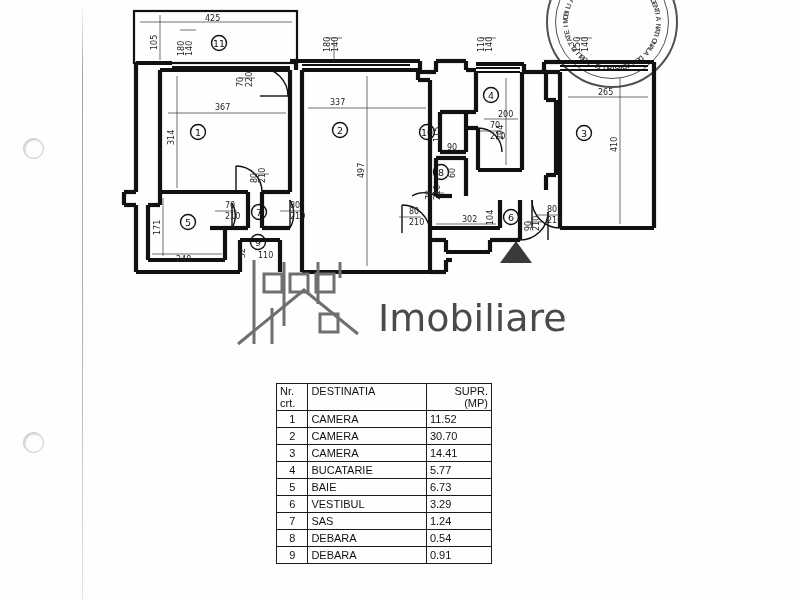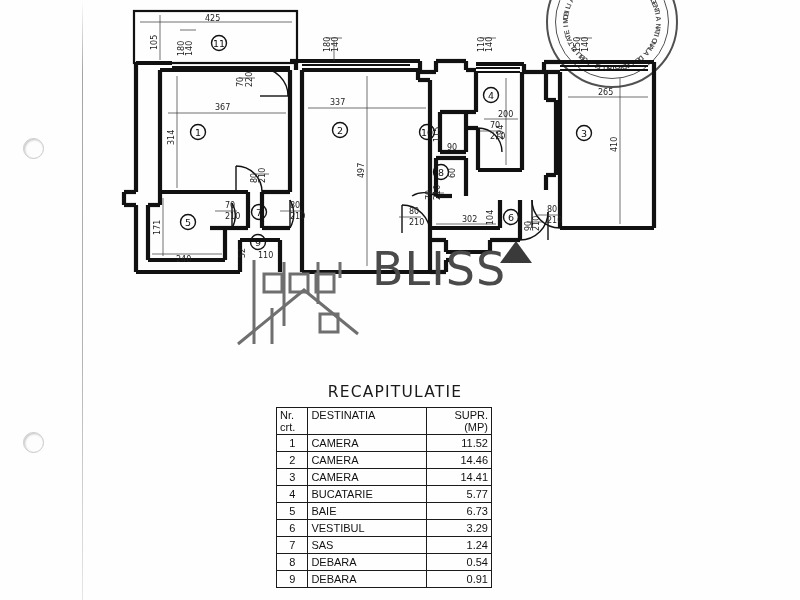--- a/index.html
+++ b/index.html
@@ -422,7 +422,6 @@
         <rect x="88" y="66" width="18" height="18"></rect>
       </g>
     </svg>
-    <div class="wm-title">BLISS</div>
   </div>
 
   <div class="recap">

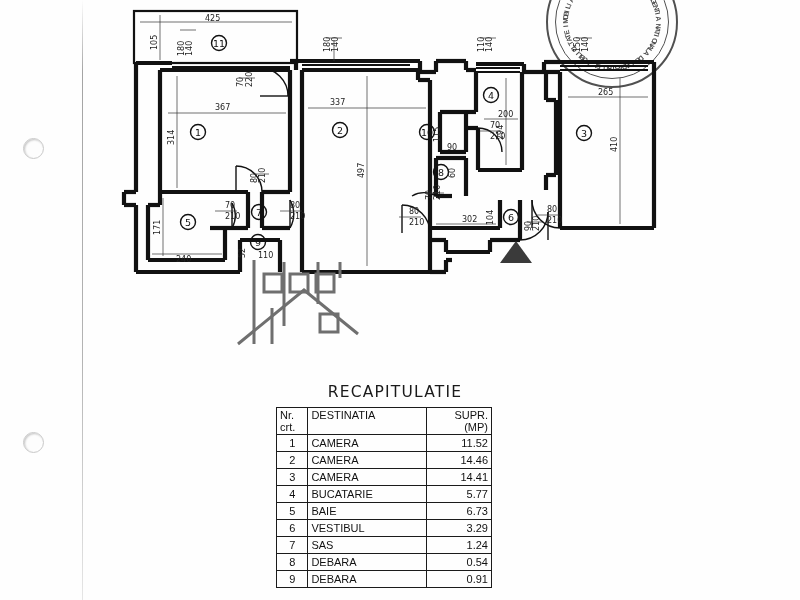--- a/index.html
+++ b/index.html
@@ -422,6 +422,7 @@
         <rect x="88" y="66" width="18" height="18"></rect>
       </g>
     </svg>
+    <div class="wm-sub">Imobiliare</div>
   </div>
 
   <div class="recap">

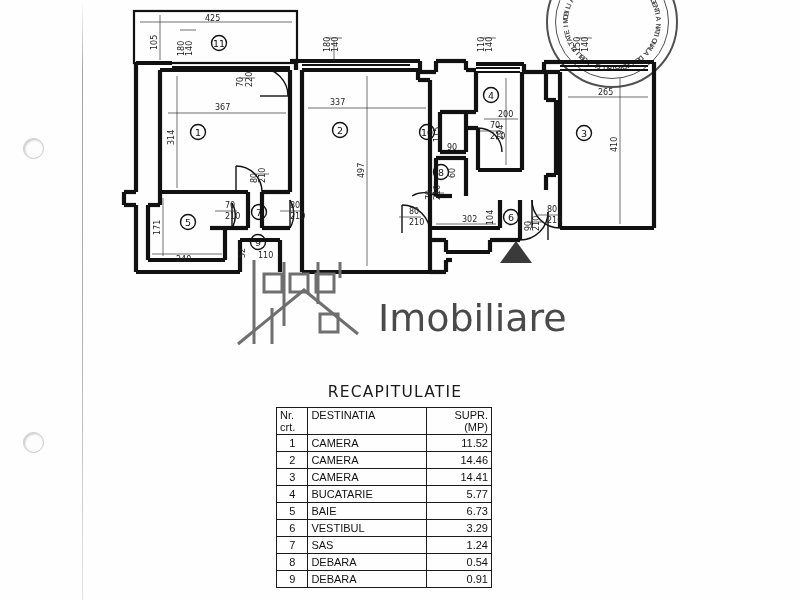--- a/index.html
+++ b/index.html
@@ -426,7 +426,6 @@
   </div>
 
   <div class="recap">
-    <div class="recap-title">RECAPITULATIE</div>
     <table class="recap-table">
       <thead>
         <tr>

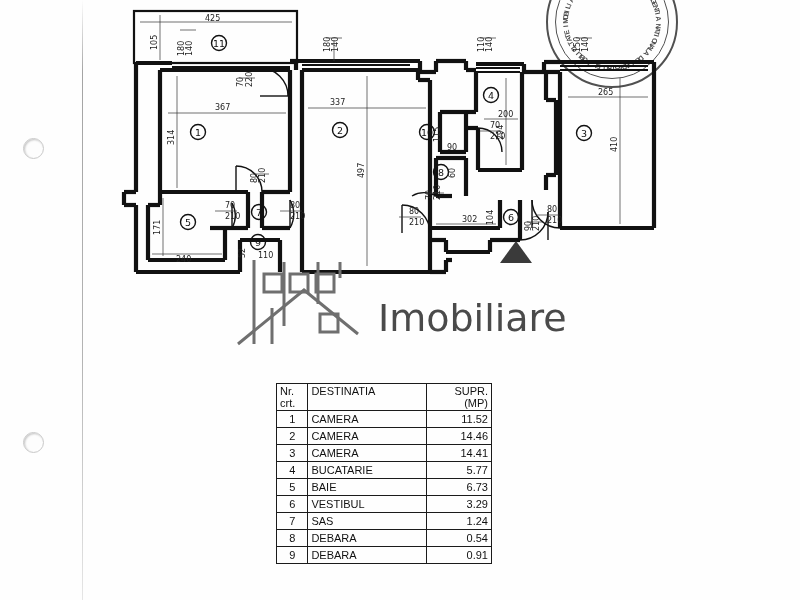--- a/index.html
+++ b/index.html
@@ -85,7 +85,7 @@
   }
   .c-nr{width:34px;text-align:center;}
   .c-dest{width:132px;text-align:left;padding-left:7px;margin-top:19px;}
-  .c-supr{width:72px;text-align:right;}
+  .c-supr{width:72px;text-align:left;}
   th.c-nr,th.c-dest,th.c-supr{height:34px;vertical-align:top;font-size:10.5px;line-height:12px;}
   th.c-nr{text-align:left;padding-left:3px;}
   th.c-dest{padding-left:7px;}

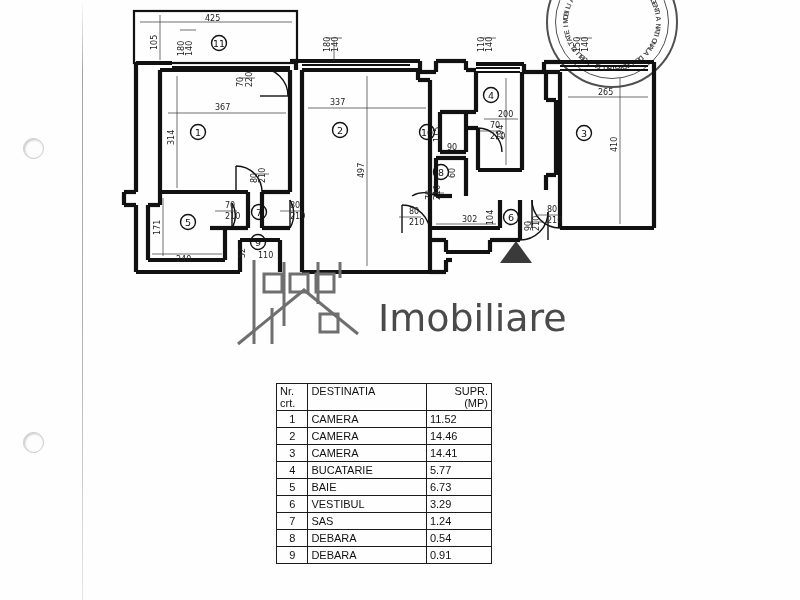--- a/index.html
+++ b/index.html
@@ -449,7 +449,7 @@
           <tr>
             <td class="c-nr">2</td>
             <td class="c-dest">CAMERA</td>
-            <td class="c-supr">14.46</td>
+            <td class="c-supr">30.70</td>
           </tr>
           <tr>
             <td class="c-nr">3</td>

